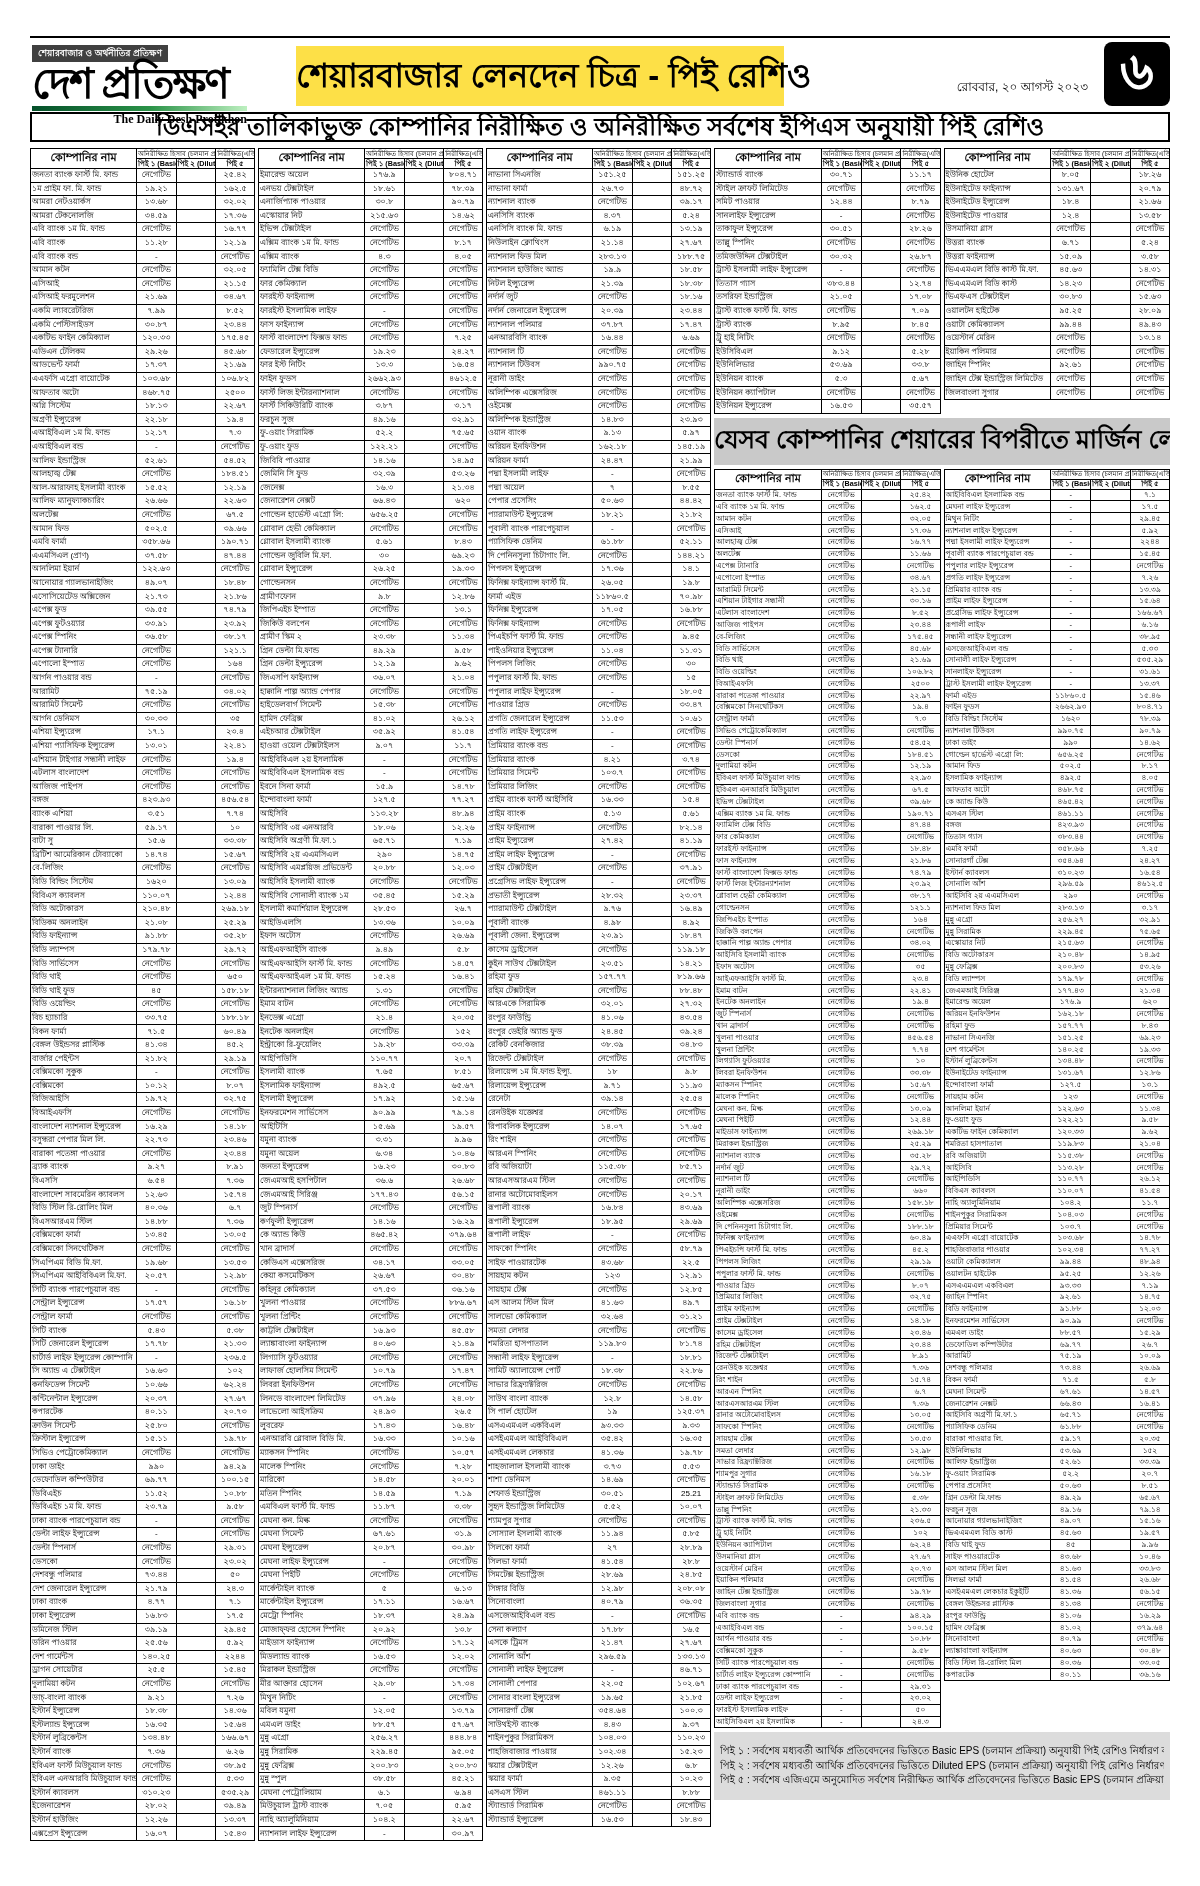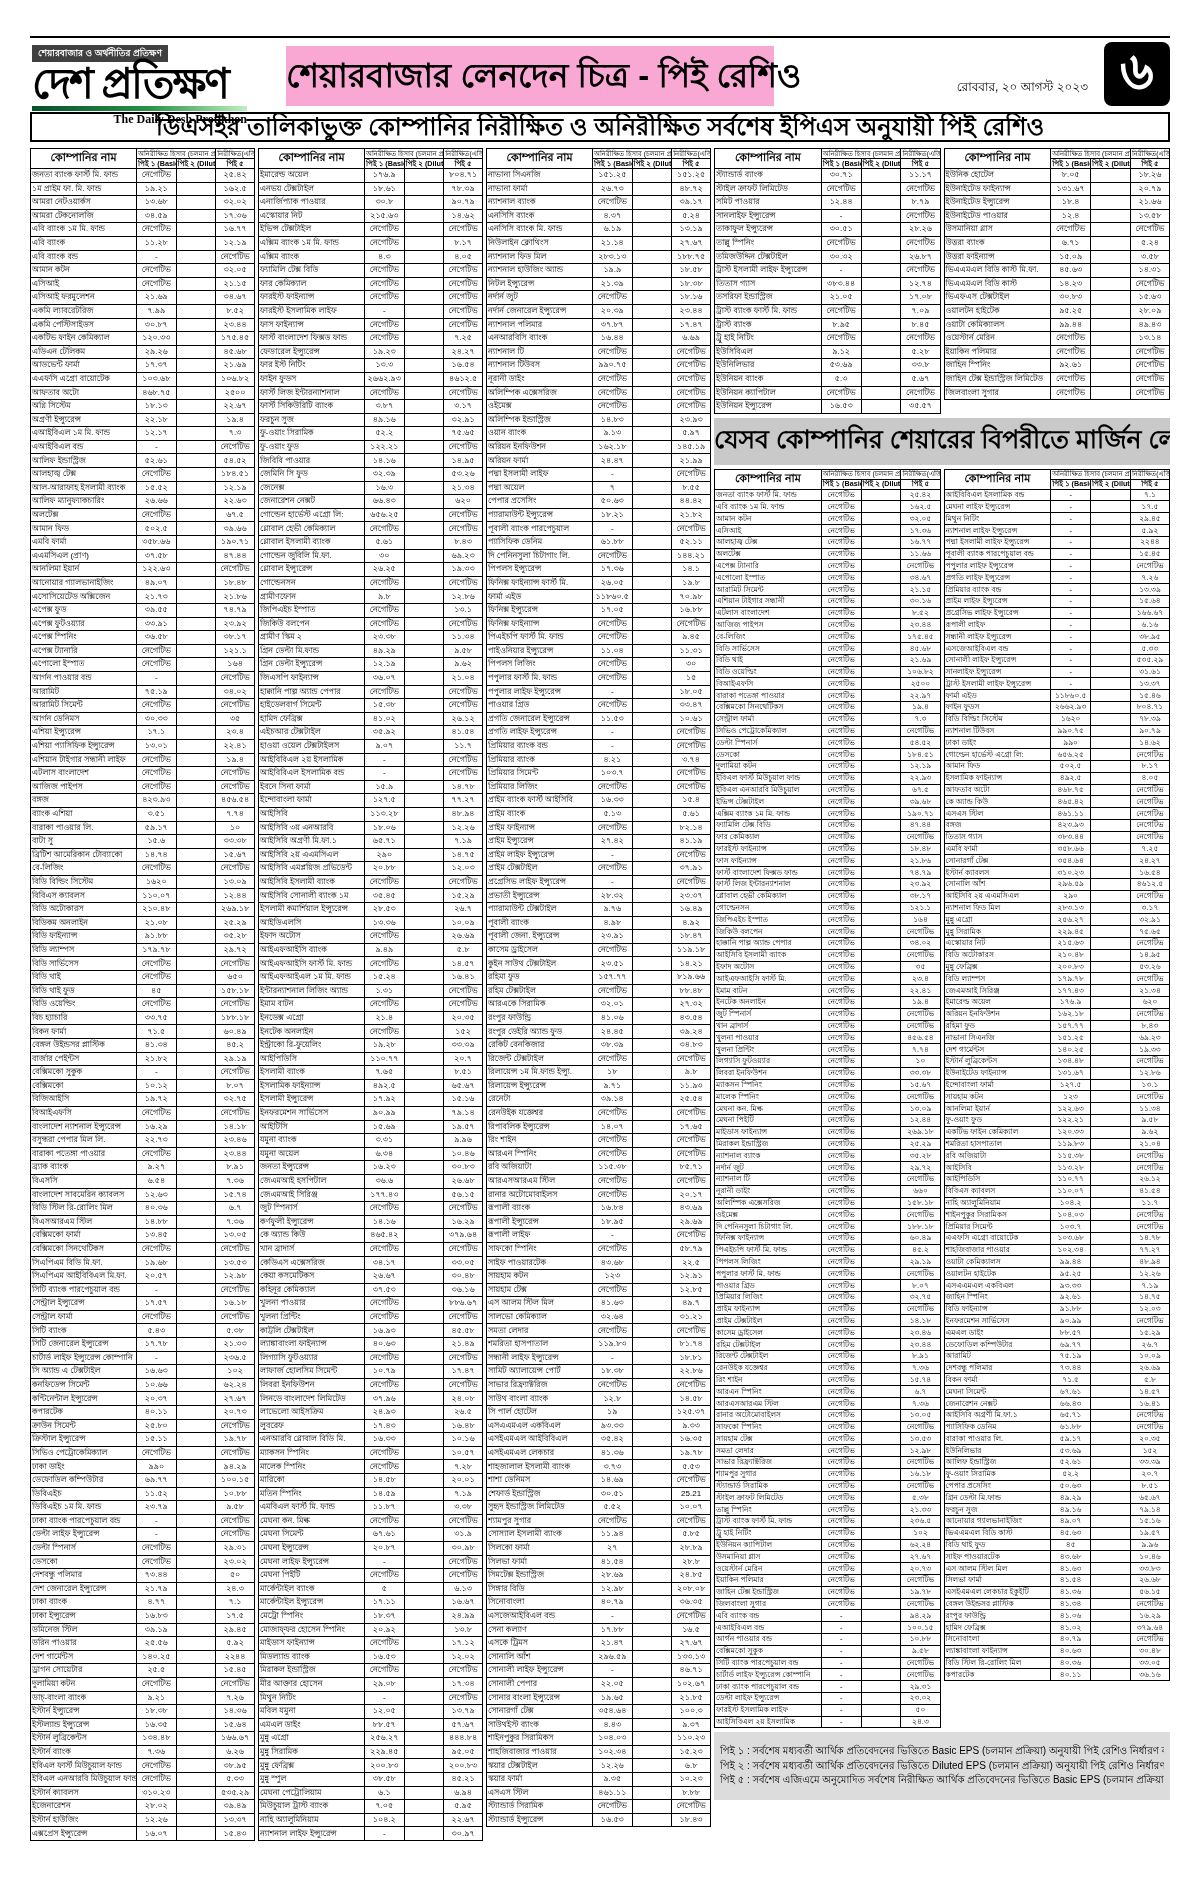--- a/index.html
+++ b/index.html
@@ -11,7 +11,7 @@
   .logo-bn{font-size:42px;font-weight:bold;letter-spacing:-2px;line-height:1.05;white-space:nowrap;}
   .green-line{width:215px;height:5px;background:linear-gradient(90deg,#04502a,#2b9348 55%,#bdf0c0);}
   .logo-en{width:215px;text-align:right;font-family:Liberation Serif, serif;font-weight:bold;font-size:12px;margin-top:1px;}
-  .title-box{position:absolute;left:286px;top:46px;width:488px;height:60px;background:#f9a8d4;
+  .title-box{position:absolute;left:296px;top:46px;width:488px;height:60px;background:#fde047;
              font-size:33px;font-weight:bold;text-align:center;line-height:60px;white-space:nowrap;}
   .date{position:absolute;top:78px;right:112px;font-size:12px;}
   .pageno{position:absolute;top:42px;right:30px;width:66px;height:64px;background:#000;color:#fff;

